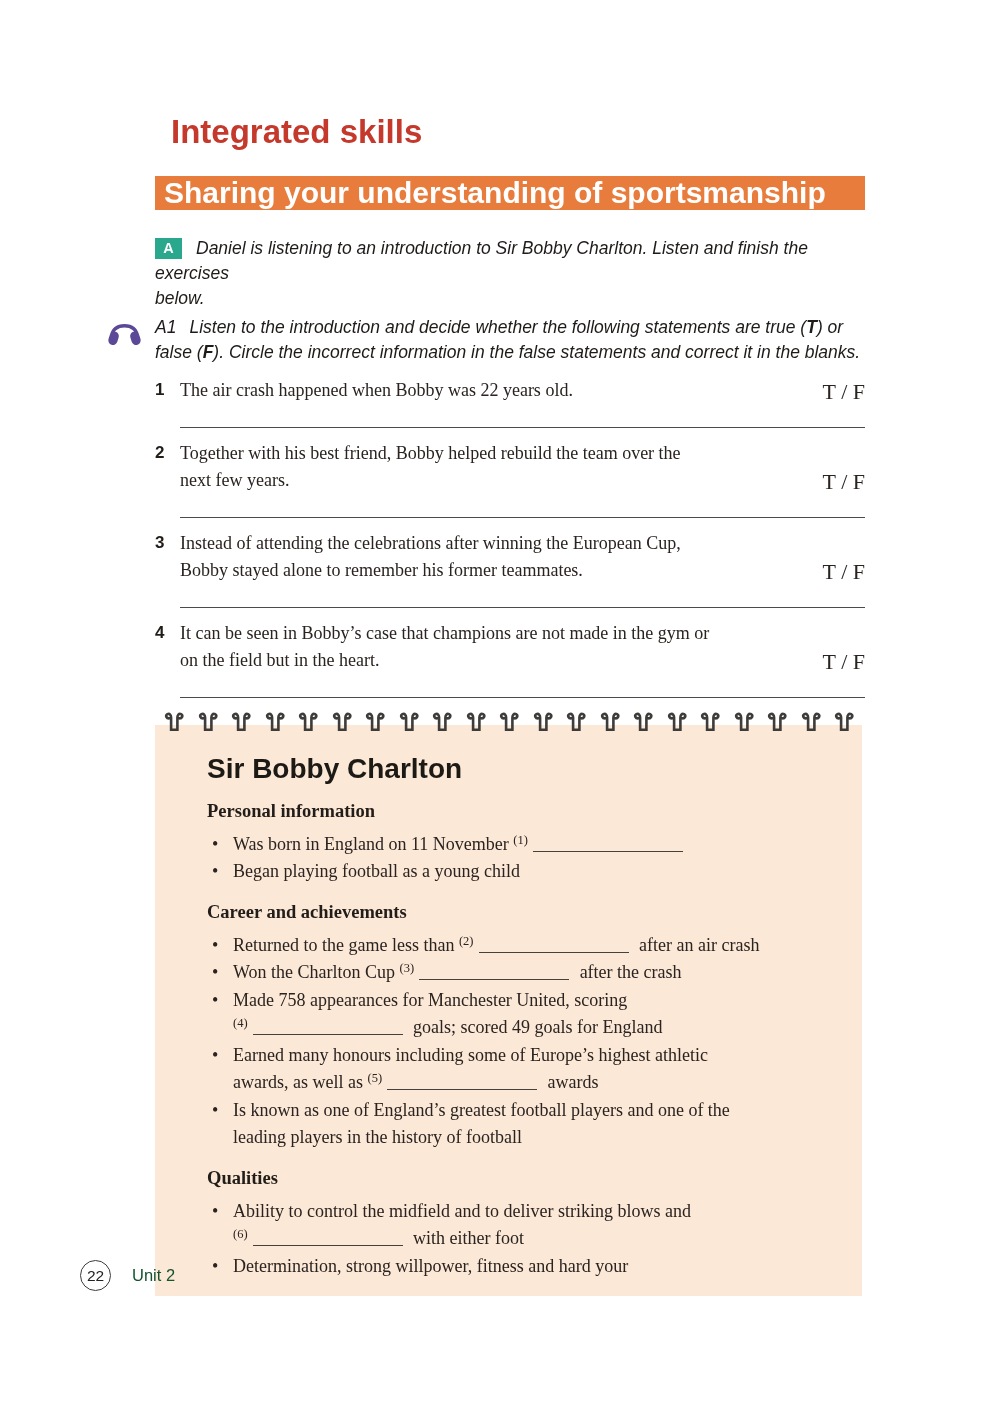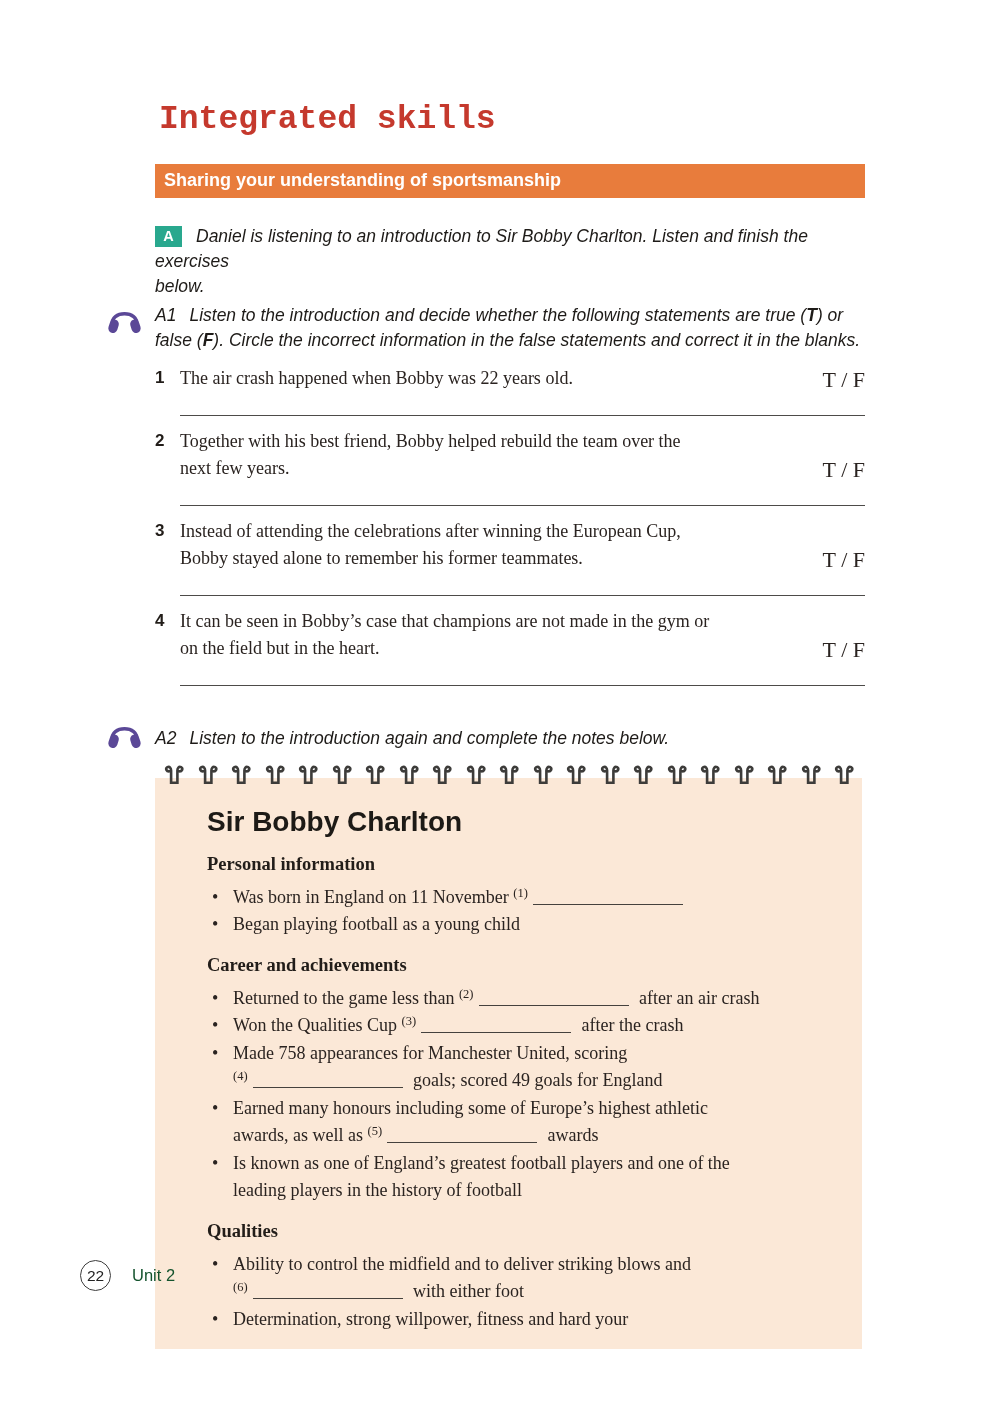--- a/index.html
+++ b/index.html
@@ -7,7 +7,7 @@
         font-family:"Liberation Serif",serif;color:#2a2320;}
   .content{position:absolute;left:155px;top:0;width:710px;}
 
-  h1.title{margin:4px;padding-top:96px;font-family:Liberation Mono, monospace;
+  h1.title{margin:16px;padding-top:96px;font-family:Liberation Sans, sans-serif;
            font-weight:bold;font-size:33px;line-height:40px;color:var(--title-red);}
   .banner{margin-top:24px;width:710px;box-sizing:border-box;background:var(--banner-orange);
           color:#ffffff;font-family:"Liberation Sans",sans-serif;font-weight:bold;

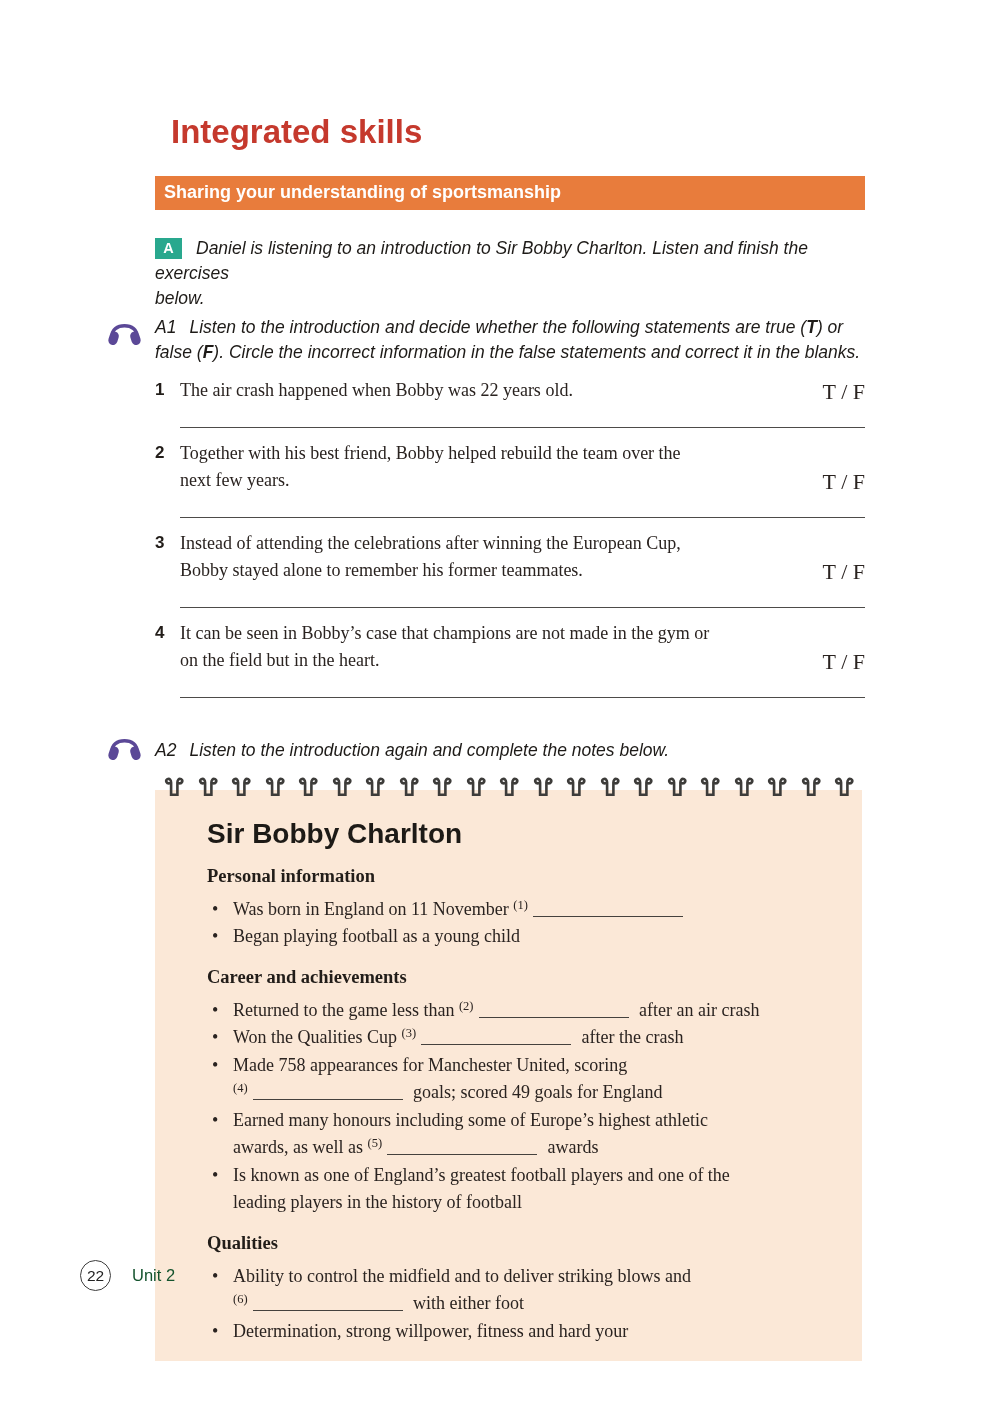--- a/index.html
+++ b/index.html
@@ -11,7 +11,7 @@
            font-weight:bold;font-size:33px;line-height:40px;color:var(--title-red);}
   .banner{margin-top:24px;width:710px;box-sizing:border-box;background:var(--banner-orange);
           color:#ffffff;font-family:"Liberation Sans",sans-serif;font-weight:bold;
-          font-size:18px;line-height:33px;padding:0 0 1px 9px;}
+          font-size:30px;line-height:33px;padding:0 0 1px 9px;}
 
   .intro{margin:26px 0 0 0;font-family:"Liberation Sans",sans-serif;font-style:italic;
          font-size:17.5px;line-height:25px;color:#1e1b18;}

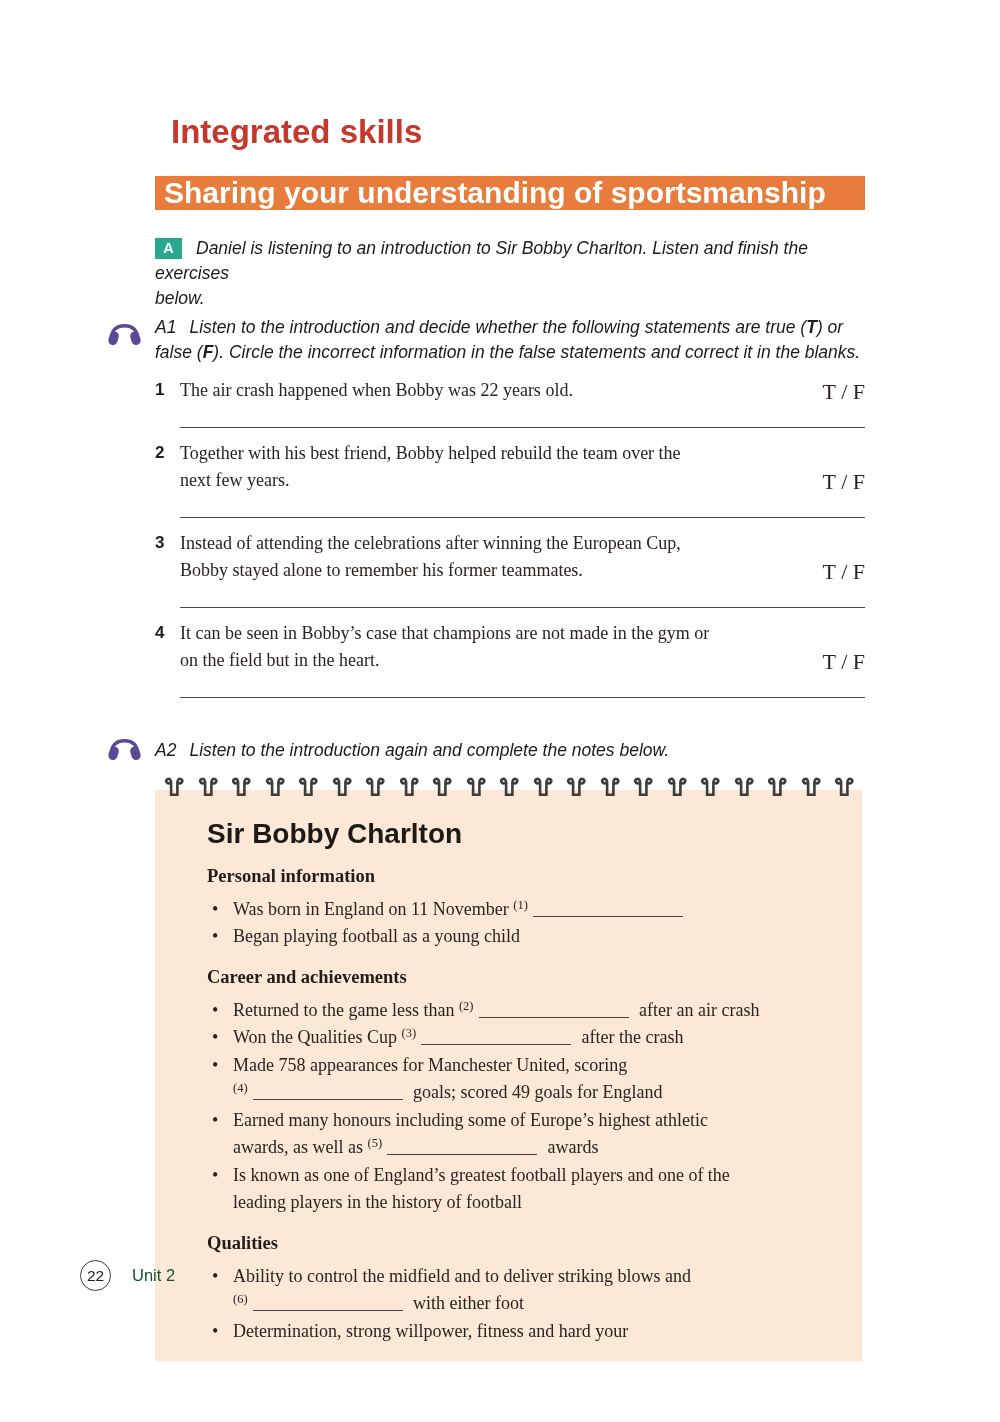--- a/index.html
+++ b/index.html
@@ -110,16 +110,6 @@
         <div class="answer-line"></div>
       </div>
 
-    <div class="a-block a2-block">
-      <span class="phones">
-        <svg width="37" height="33" viewBox="0 0 37 33">
-          <path d="M6.5 22 C3.5 7 33.5 7 30.5 22" fill="none" stroke="var(--headphones-purple)" stroke-width="3.6" stroke-linecap="round"></path>
-          <rect x="3" y="16.5" width="9.2" height="13.5" rx="4.6" fill="var(--headphones-purple)" transform="rotate(18 7.6 23.2)"></rect>
-          <rect x="24.8" y="16.5" width="9.2" height="13.5" rx="4.6" fill="var(--headphones-purple)" transform="rotate(-18 29.4 23.2)"></rect>
-        </svg>
-      </span>
-      <p class="instr"><span class="lbl">A2</span><span>Listen to the introduction again and complete the notes below.</span></p>
-    </div>
 
     <div class="panel">
       <div class="spirals" id="spirals">

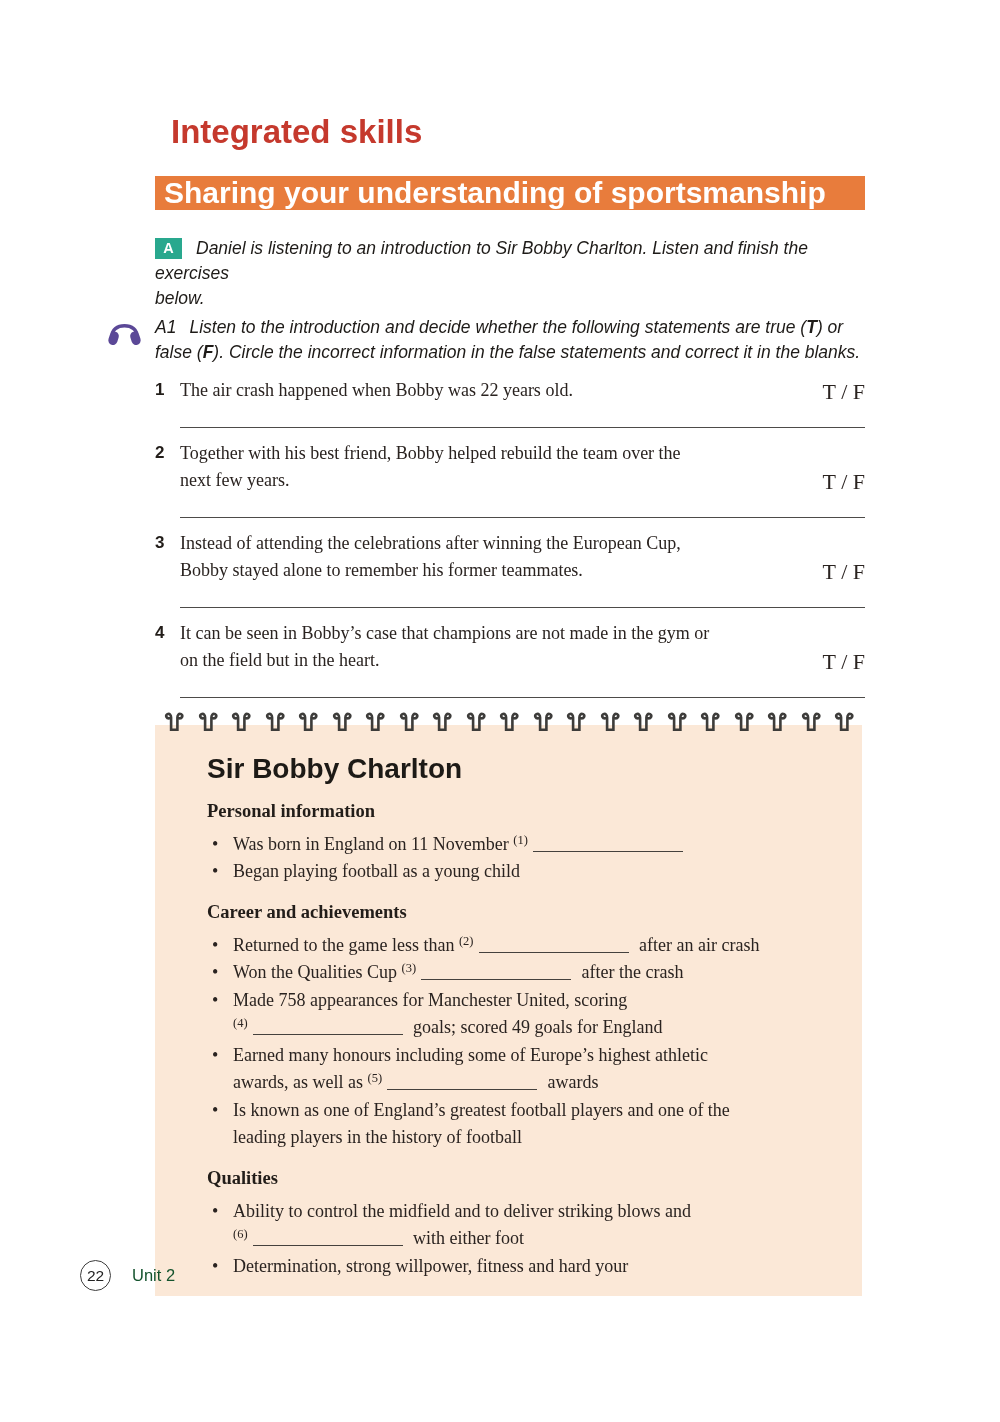--- a/index.html
+++ b/index.html
@@ -237,7 +237,7 @@
           </div>
           <div class="note-item">
             <span class="bullet">•</span>
-            <span class="note-content"><span>Won the Qualities Cup </span><sup class="sup">(3)</sup><span class="blank-inline"></span><span> after the crash</span></span>
+            <span class="note-content"><span>Won the Charlton Cup </span><sup class="sup">(3)</sup><span class="blank-inline"></span><span> after the crash</span></span>
           </div>
           <div class="note-item">
             <span class="bullet">•</span>

